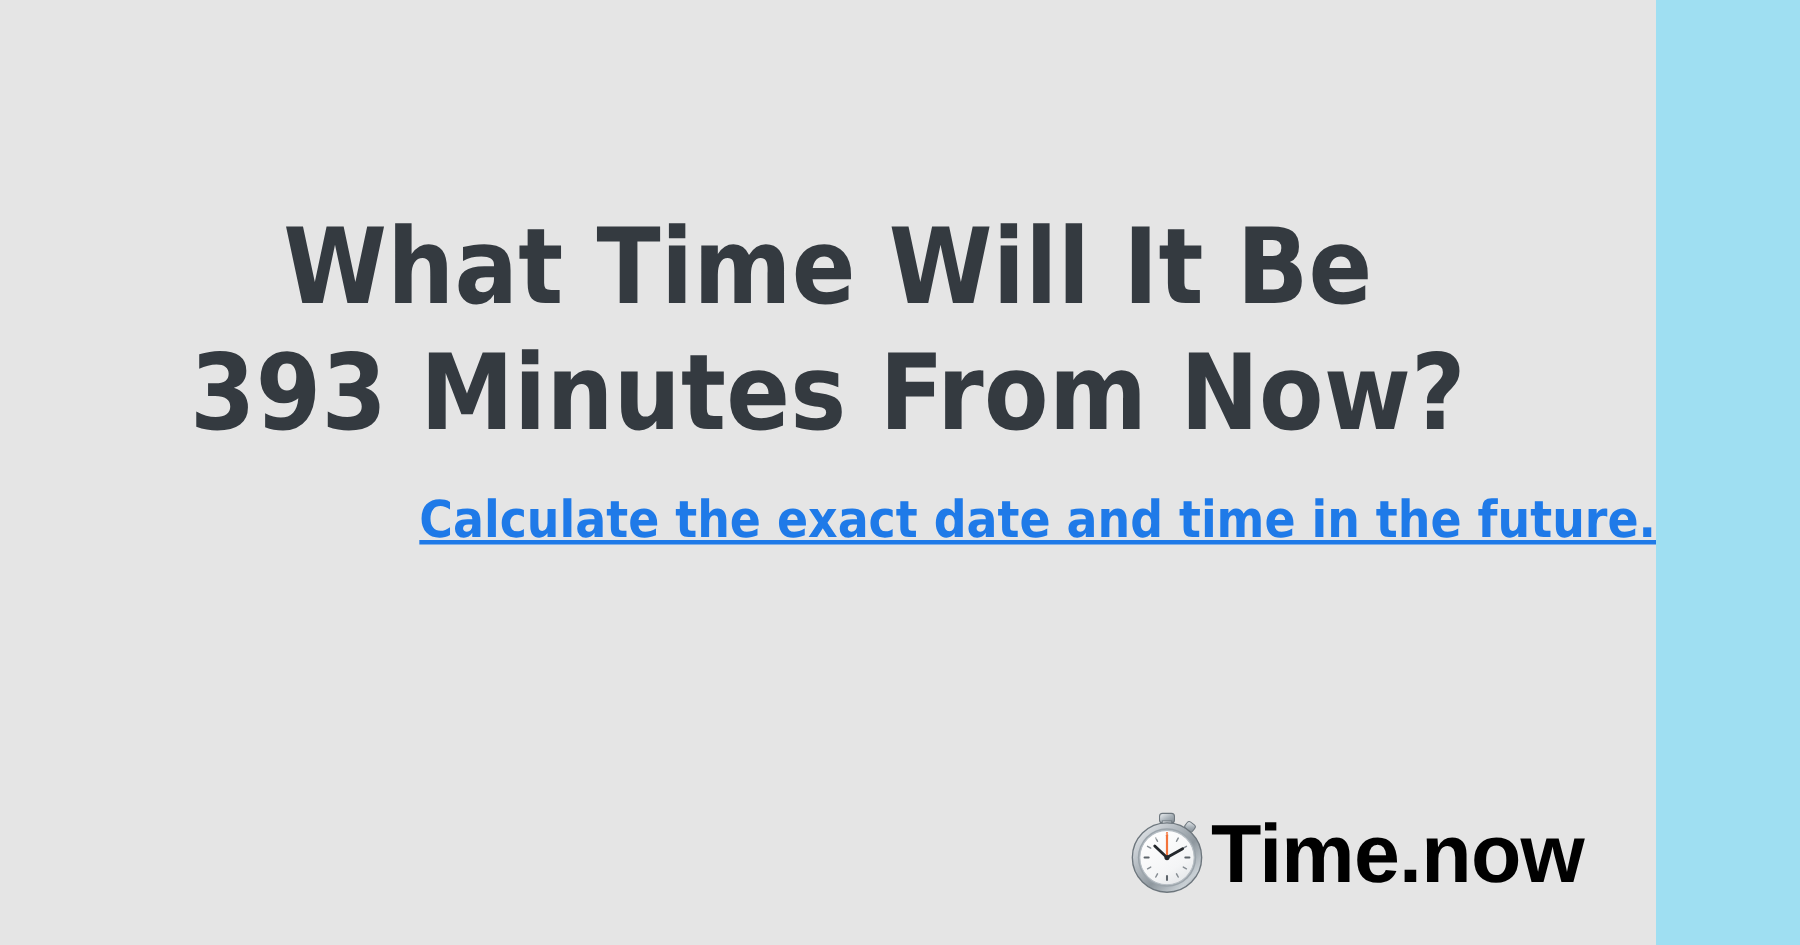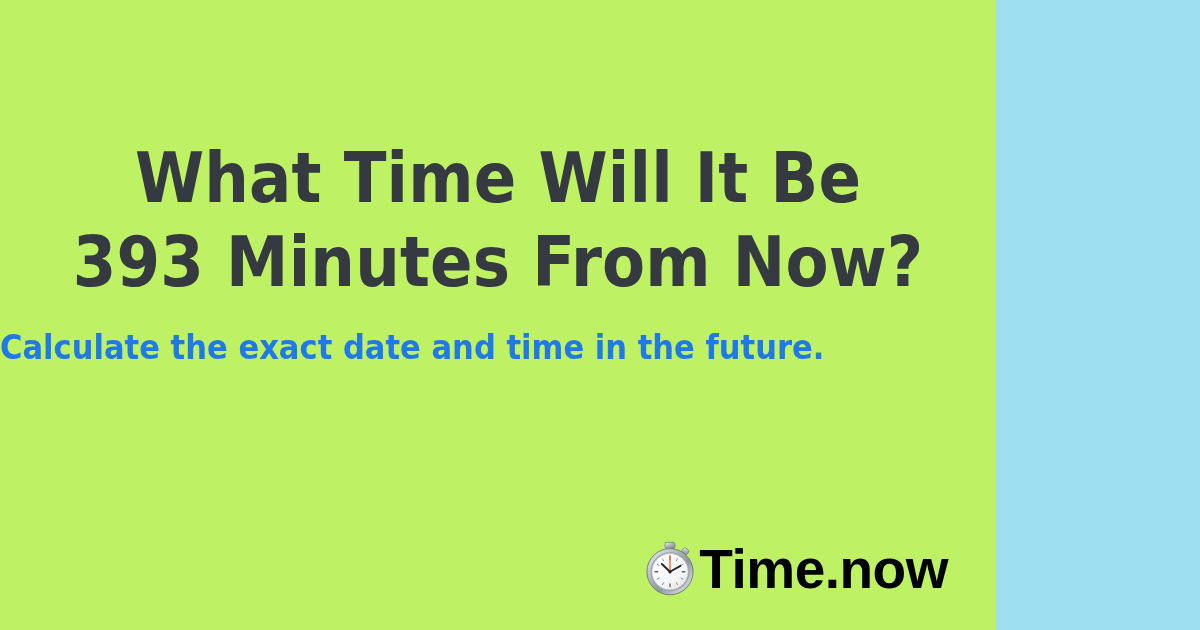--- a/index.html
+++ b/index.html
@@ -19,9 +19,9 @@
 
   .og-card {
     position: relative;
-    width: 996px;
+    width: 1104px;
     height: 630px;
-    background: #bef264;
+    background: #e5e5e5;
     box-sizing: border-box;
   }
 

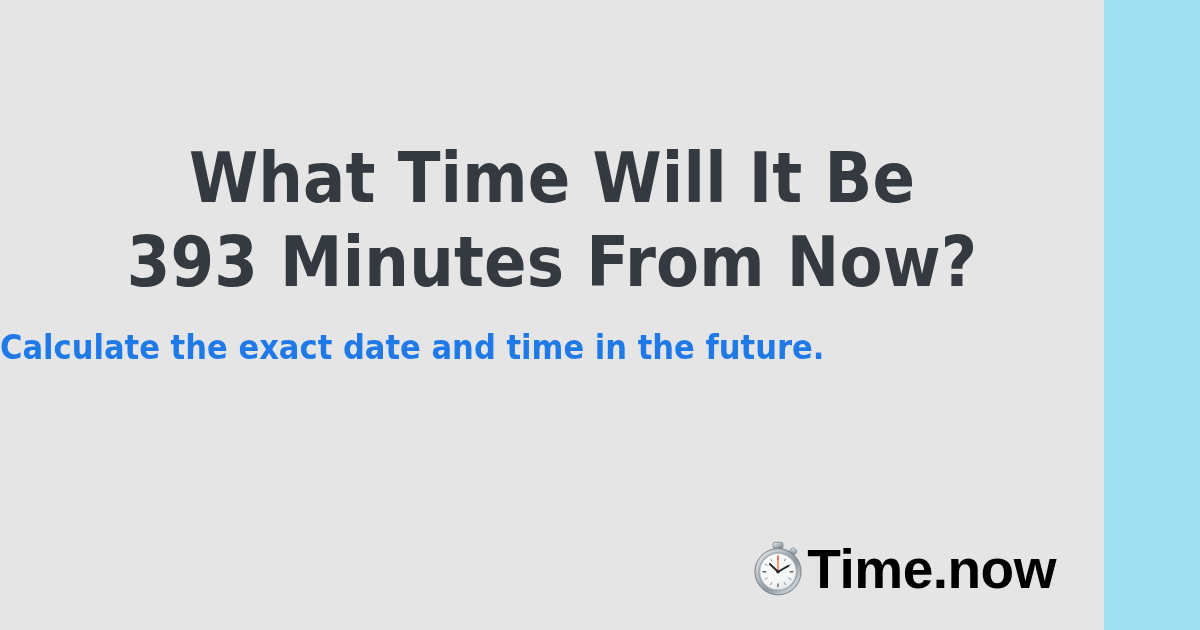--- a/index.html
+++ b/index.html
@@ -57,13 +57,14 @@
     right: 0;
     top: 326px;
     margin: 0;
-    text-align: left;
+    text-align: right;
     color: #1f7ae8;
     font-family: "Liberation Sans Narrow", "DejaVu Sans Condensed", "Liberation Sans", sans-serif;
     font-weight: 700;
     font-size: 34px;
     line-height: 42px;
     white-space: nowrap;
+    text-decoration: underline;
   }
 
   

